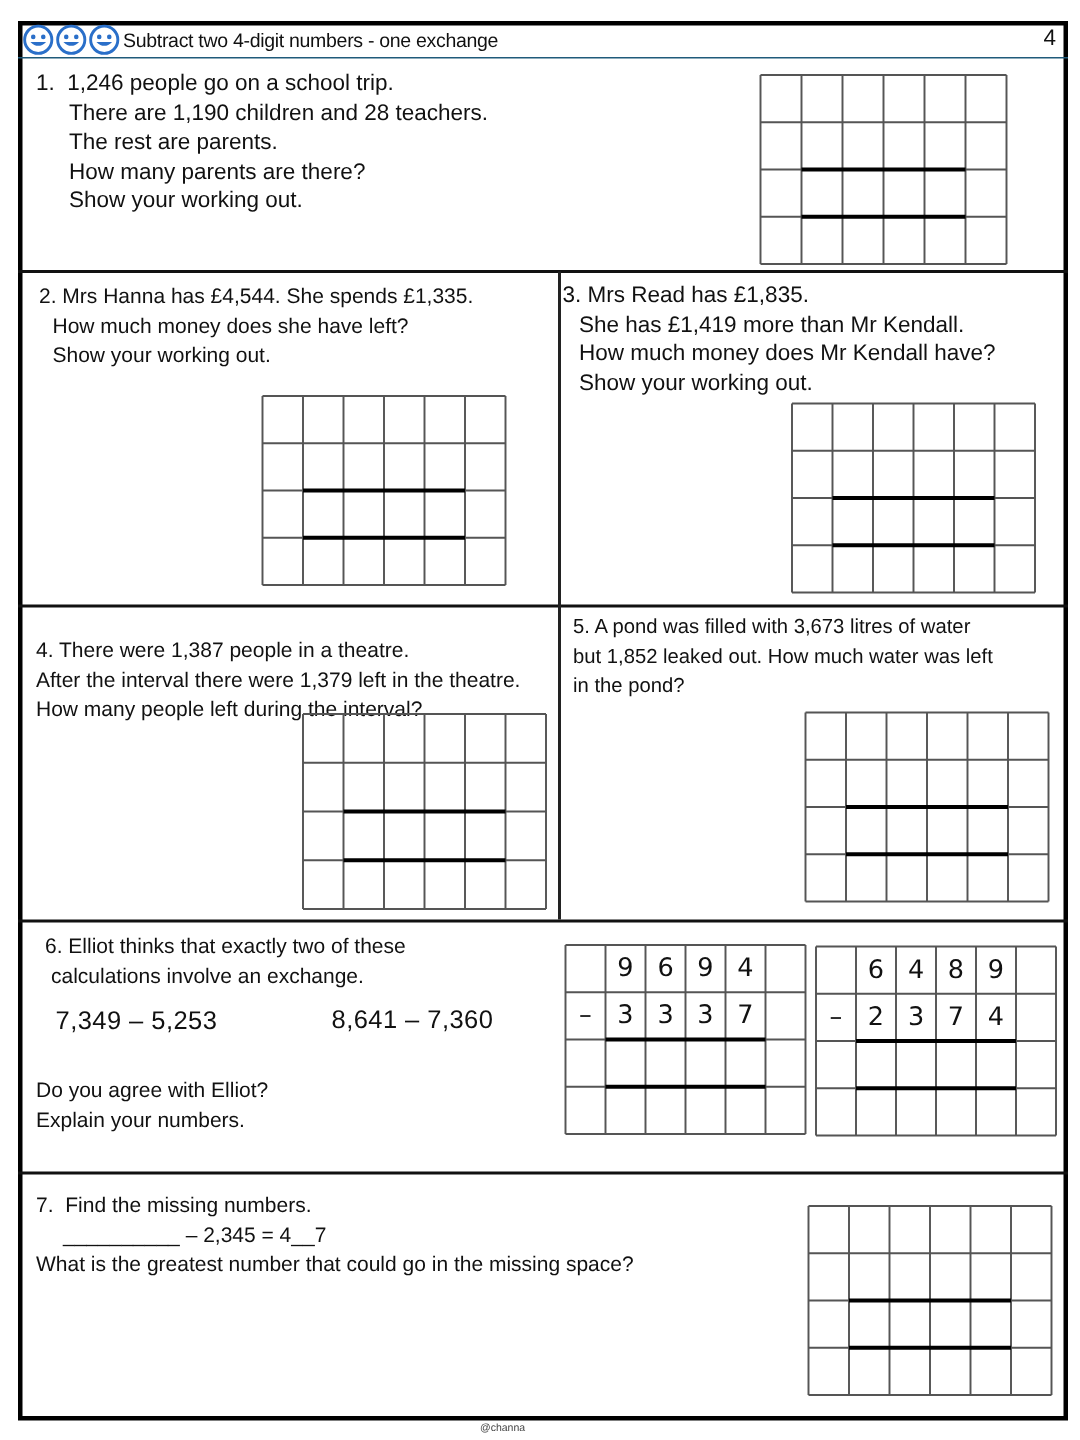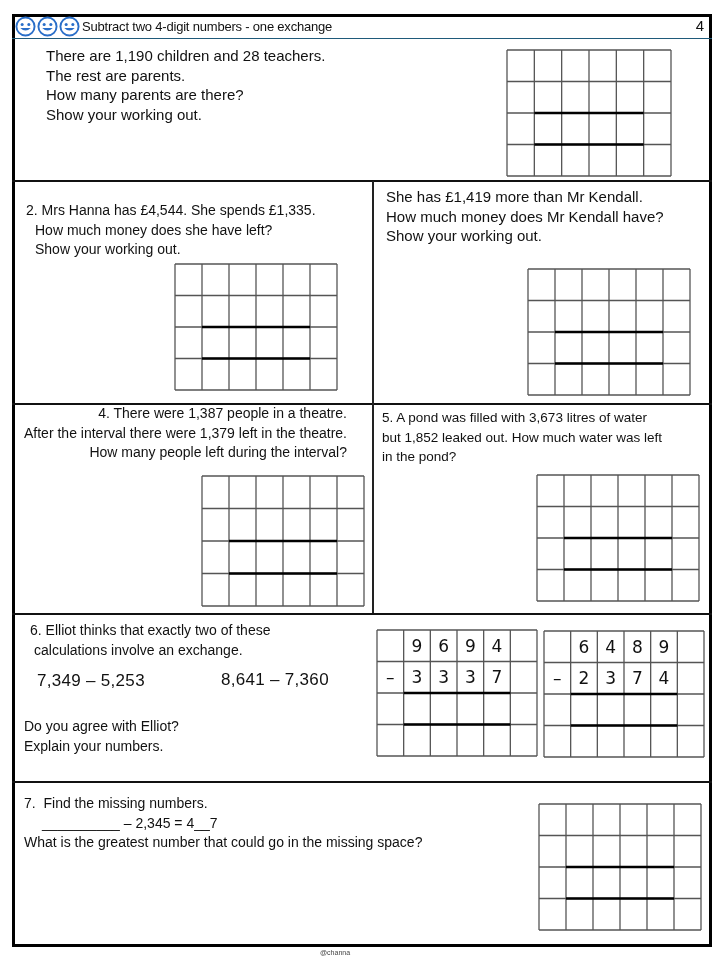--- a/index.html
+++ b/index.html
@@ -75,6 +75,7 @@
 <div class="divider-v" style="left:372px; top:181px; height:432px;"></div>
 
 <div class="q-text q1" style="left:24px; top:46px;">
+  <div class="q-line"><span>1.</span>&nbsp;&nbsp;<span>1,246 people go on a school trip.</span></div>
   <div class="q-line indent">There are 1,190 children and 28 teachers.</div>
   <div class="q-line indent">The rest are parents.</div>
   <div class="q-line indent">How many parents are there?</div>

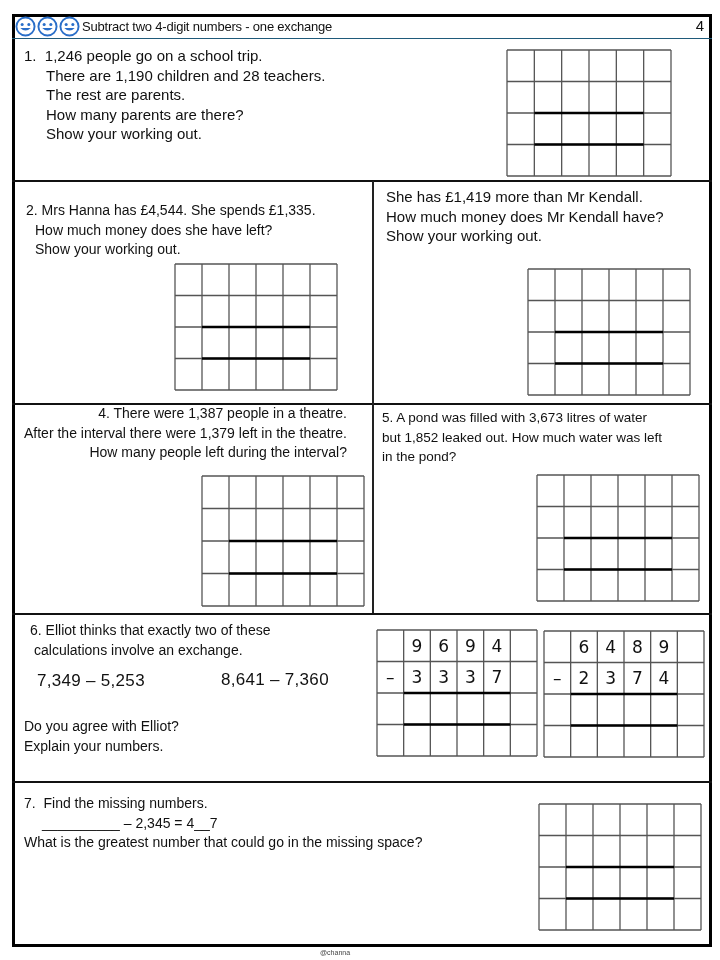--- a/index.html
+++ b/index.html
@@ -98,7 +98,7 @@
     <line x1="28.333333333333332" y1="95.5" x2="137.66666666666666" y2="95.5" class="thick"></line>
   </svg>
 
-<div class="q-text" style="left:26px; top:188px;margin-top:13px;">
+<div class="q-text" style="left:26px; top:188px;">
   <div class="q-line"><span>2.</span> <span>Mrs Hanna has £4,544. She spends £1,335.</span></div>
   <div class="q-line indent-s">How much money does she have left?</div>
   <div class="q-line indent-s">Show your working out.</div>

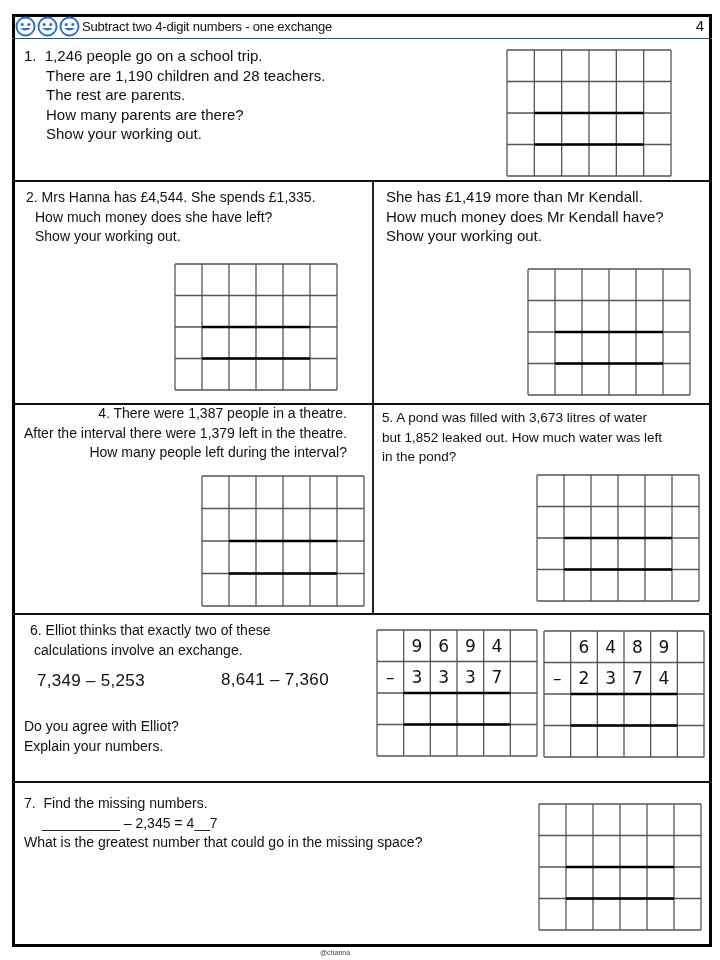--- a/index.html
+++ b/index.html
@@ -121,6 +121,7 @@
   </svg>
 
 <div class="q-text" style="left:375px; top:187px; font-size:15px;">
+  <div class="q-line"><span>3.</span> <span>Mrs Read has £1,835.</span></div>
   <div class="q-line indent-m">She has £1,419 more than Mr Kendall.</div>
   <div class="q-line indent-m">How much money does Mr Kendall have?</div>
   <div class="q-line indent-m">Show your working out.</div>

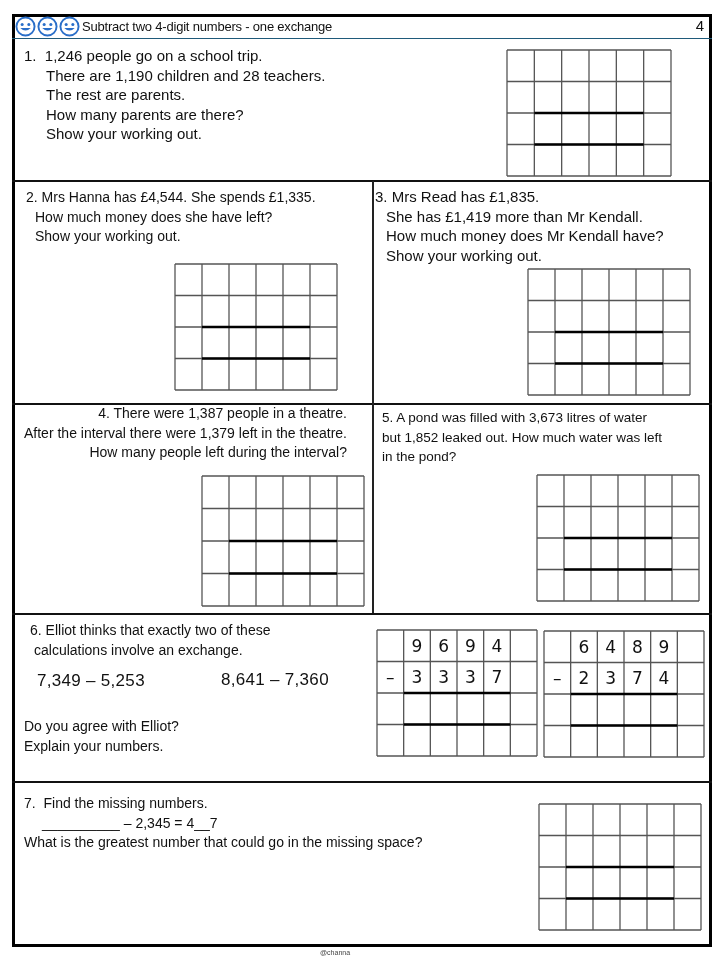--- a/index.html
+++ b/index.html
@@ -143,7 +143,7 @@
     <line x1="28" y1="95.5" x2="136" y2="95.5" class="thick"></line>
   </svg>
 
-<div class="q-text" style="left:24px; top:404px;text-align:right;">
+<div class="q-text" style="left:24px; top:424px;">
   <div class="q-line"><span>4.</span> <span>There were 1,387 people in a theatre.</span></div>
   <div class="q-line">After the interval there were 1,379 left in the theatre.</div>
   <div class="q-line">How many people left during the interval?</div>

